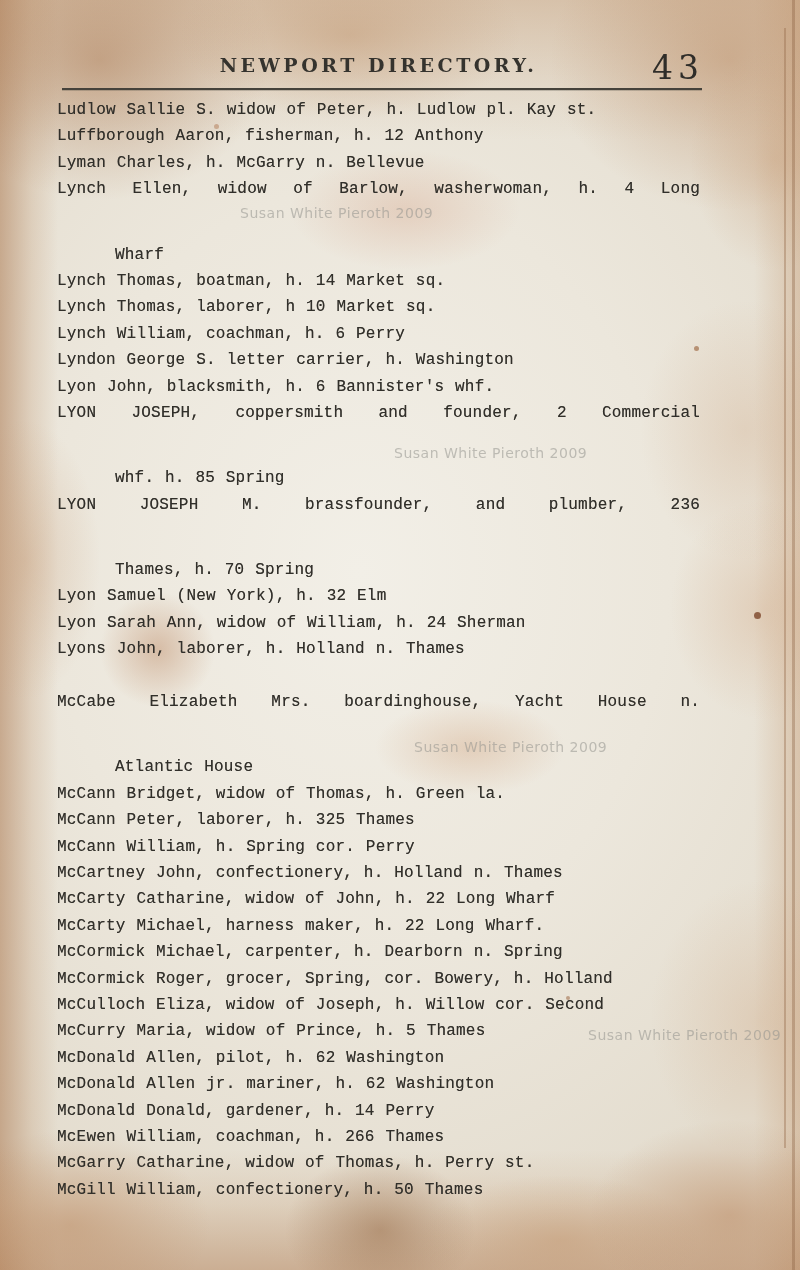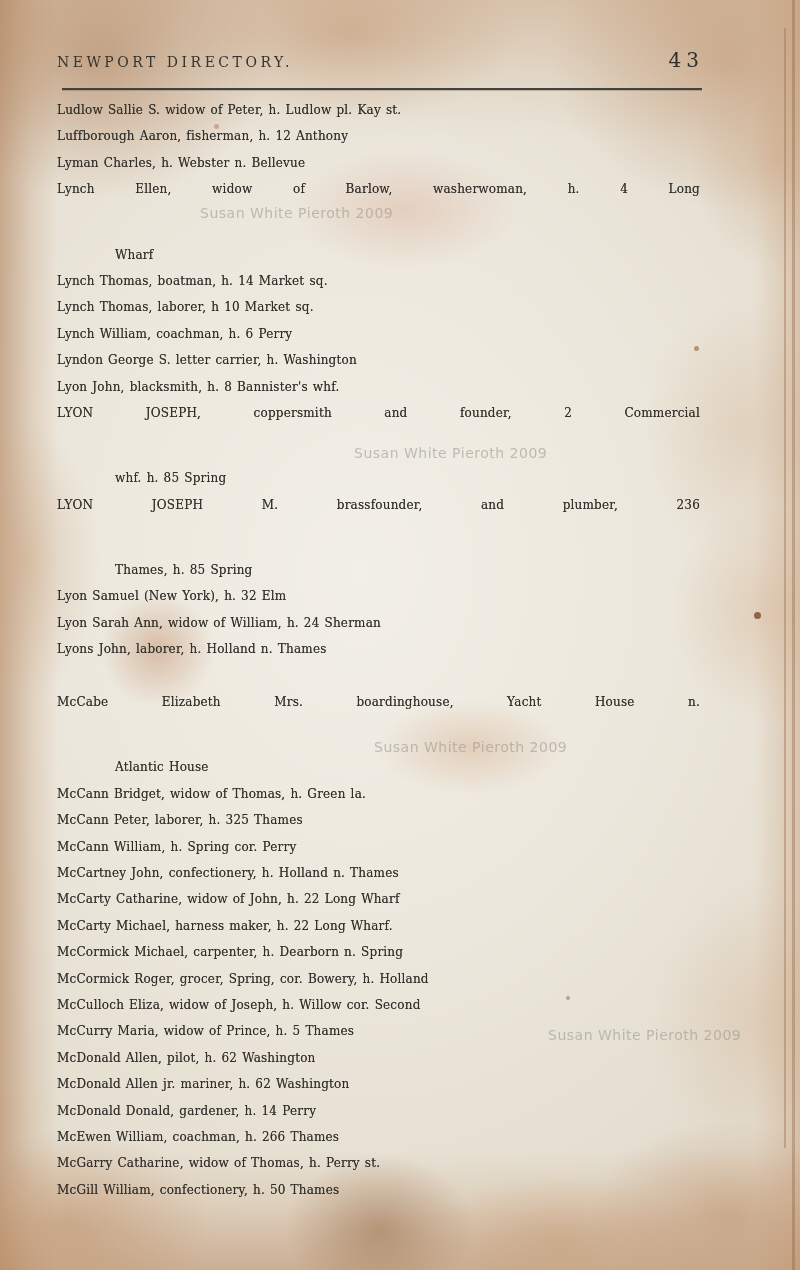--- a/index.html
+++ b/index.html
@@ -50,8 +50,8 @@
   
   .header-row{position:absolute;left:57px;top:52px;width:643px;height:32px;}
   .header-title{
-    position:absolute;left:0;right:0;text-align:left;top:2px;
-    font-size:14px;font-weight:normal;letter-spacing:3.5px;color:#35332e;
+    position:absolute;left:0;right:0;text-align:center;top:2px;
+    font-size:19px;font-weight:bold;letter-spacing:3.5px;color:#35332e;
   }
   .page-number{
     position:absolute;right:-4px;top:-4px;

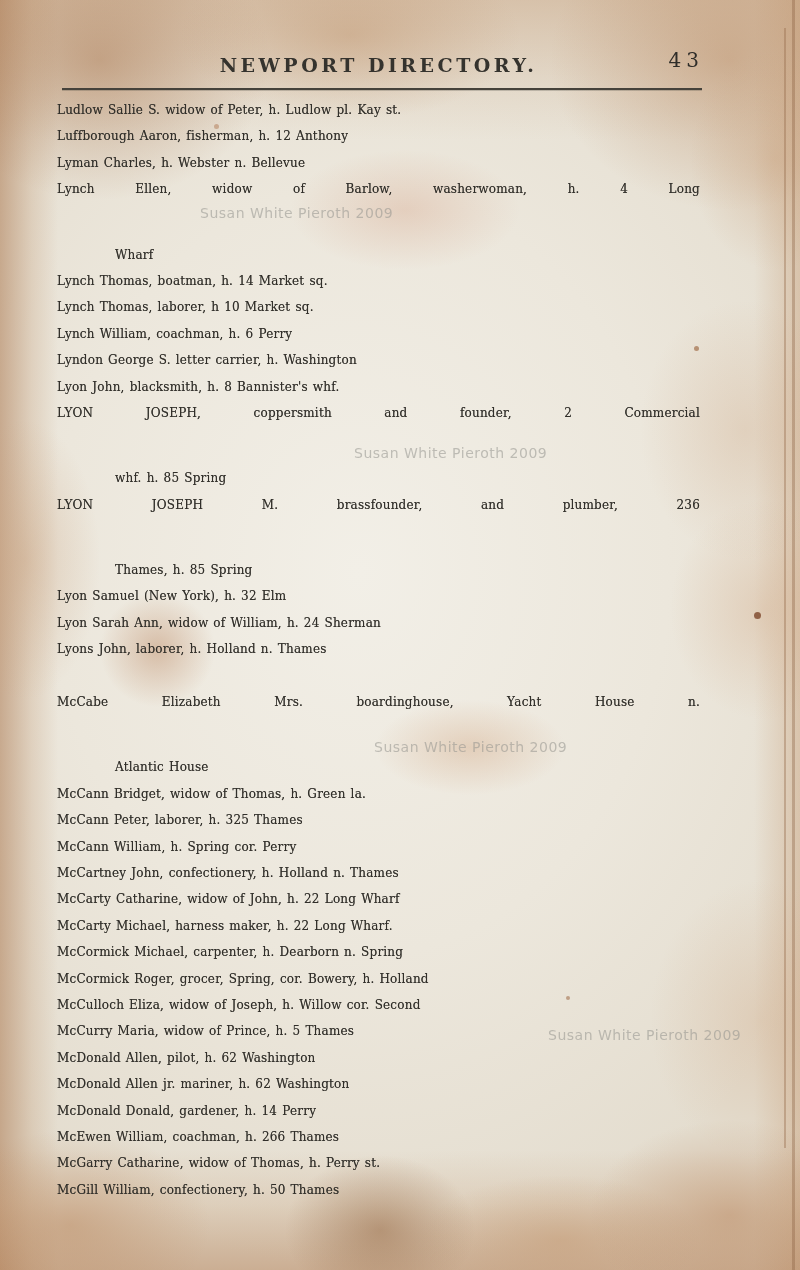--- a/index.html
+++ b/index.html
@@ -55,7 +55,7 @@
   }
   .page-number{
     position:absolute;right:-4px;top:-4px;
-    font-size:20px;letter-spacing:5px;color:#2f2d29;margin-left:36px;
+    font-size:33px;letter-spacing:5px;color:#2f2d29;margin-left:36px;
   }
   .rule{position:absolute;left:62px;top:88px;width:640px;height:2px;
     background:#45423b;box-shadow:0 1px 0 rgba(69,66,59,.25);}

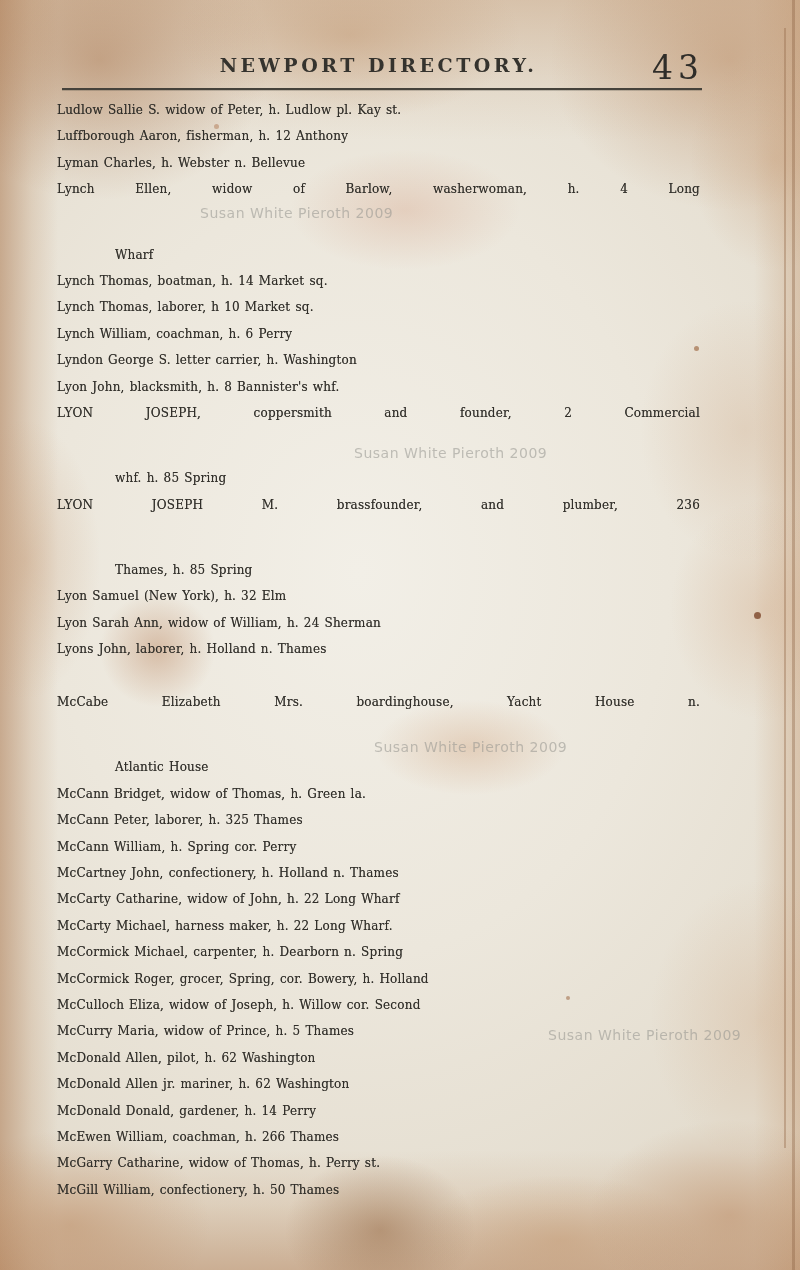--- a/index.html
+++ b/index.html
@@ -62,9 +62,9 @@
   
   .entries{position:absolute;left:57px;top:97px;width:643px;}
   .entry{
-    height:26.4px;line-height:26.4px;font-size:12px;
+    height:26.4px;line-height:26.4px;font-size:16px;
     letter-spacing:.2px;word-spacing:1px;white-space:nowrap;
-    color:#312f2a;text-shadow:0 0 .4px rgba(49,47,42,.6);
+    color:#312f2a;text-shadow:0 0 .4px rgba(49,47,42,.6);font-family:Liberation Mono, monospace;
   }
   .entry.indent{padding-left:58px;margin-top:39px;}
   .entry.justify{white-space:normal;text-align:justify;text-align-last:justify;}

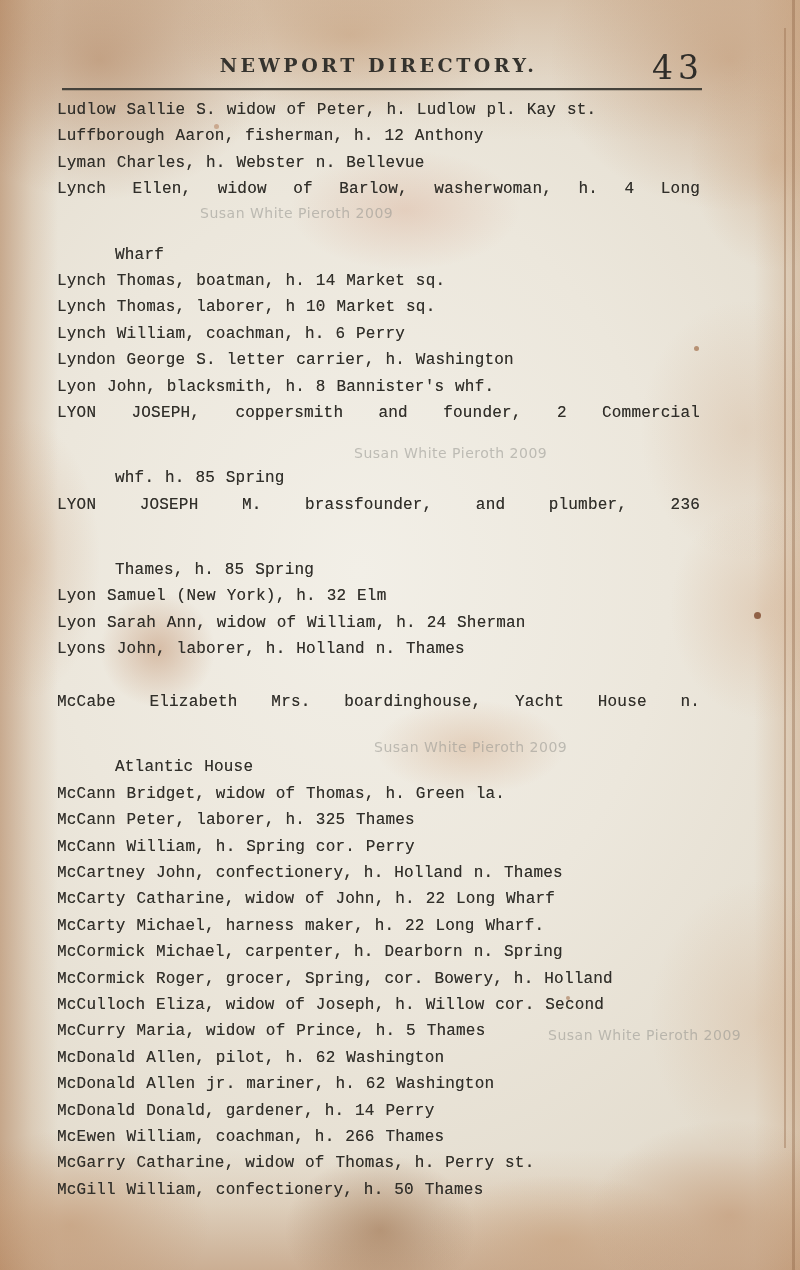--- a/index.html
+++ b/index.html
@@ -119,7 +119,7 @@
   <div class="entries" id="entries">
       <div class="entry">Ludlow Sallie S. widow of Peter, h. Ludlow pl. Kay st.</div>
       <div class="entry">Luffborough Aaron, fisherman, h. 12 Anthony</div>
-      <div class="entry">Lyman Charles, h. Webster n. Bellevue</div>
+      <div class="entry">Lyman Charles, h. McGarry n. Bellevue</div>
       <div class="entry justify">Lynch Ellen, widow of Barlow, washerwoman, h. 4 Long</div>
       <div class="entry indent">Wharf</div>
       <div class="entry">Lynch Thomas, boatman, h. 14 Market sq.</div>

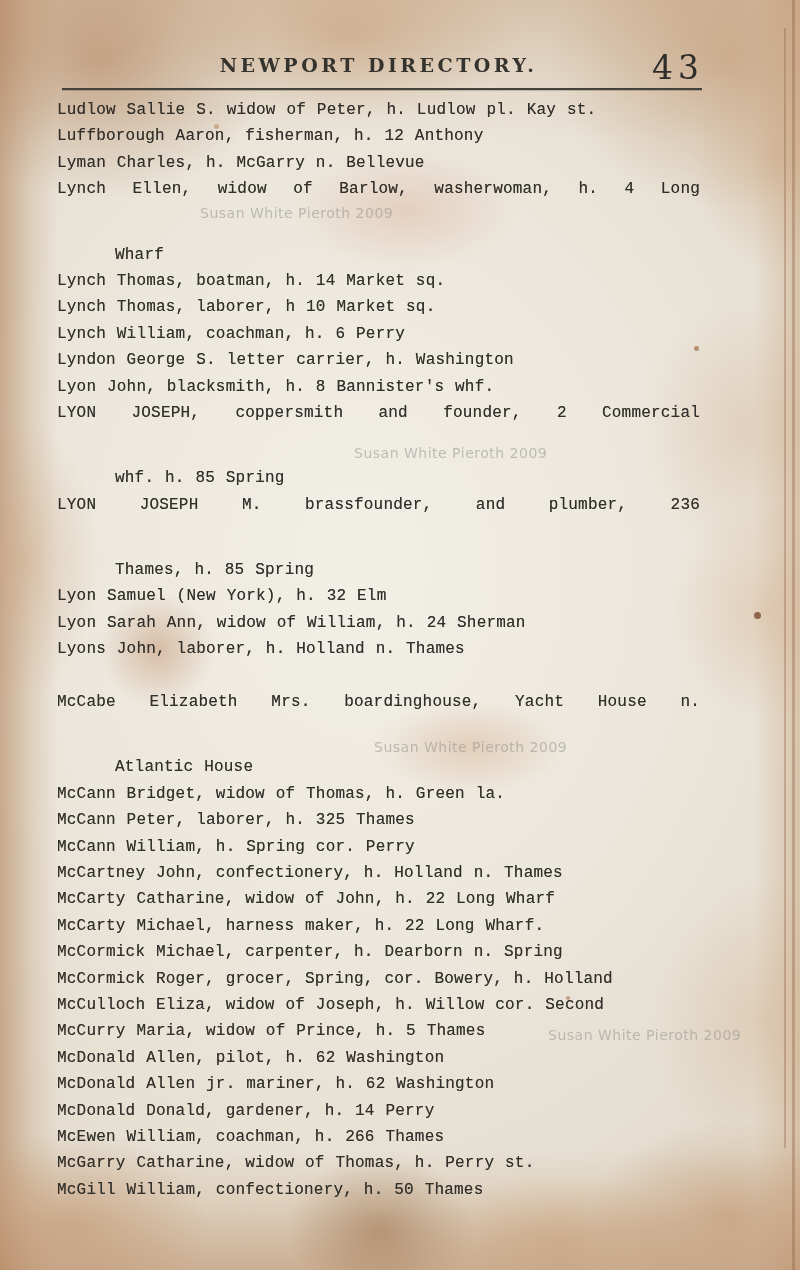--- a/index.html
+++ b/index.html
@@ -72,7 +72,7 @@
   
   .wm{
     position:absolute;font-family:"DejaVu Sans","Liberation Sans",sans-serif;
-    font-size:14px;color:rgba(148,148,142,.55);letter-spacing:.5px;white-space:nowrap;
+    font-size:14px;color:rgba(148,148,142,.55);letter-spacing:.5px;white-space:nowrap;margin-left:40px;
   }
   .wm1{left:200px;top:205px;}
   .wm2{left:354px;top:445px;}

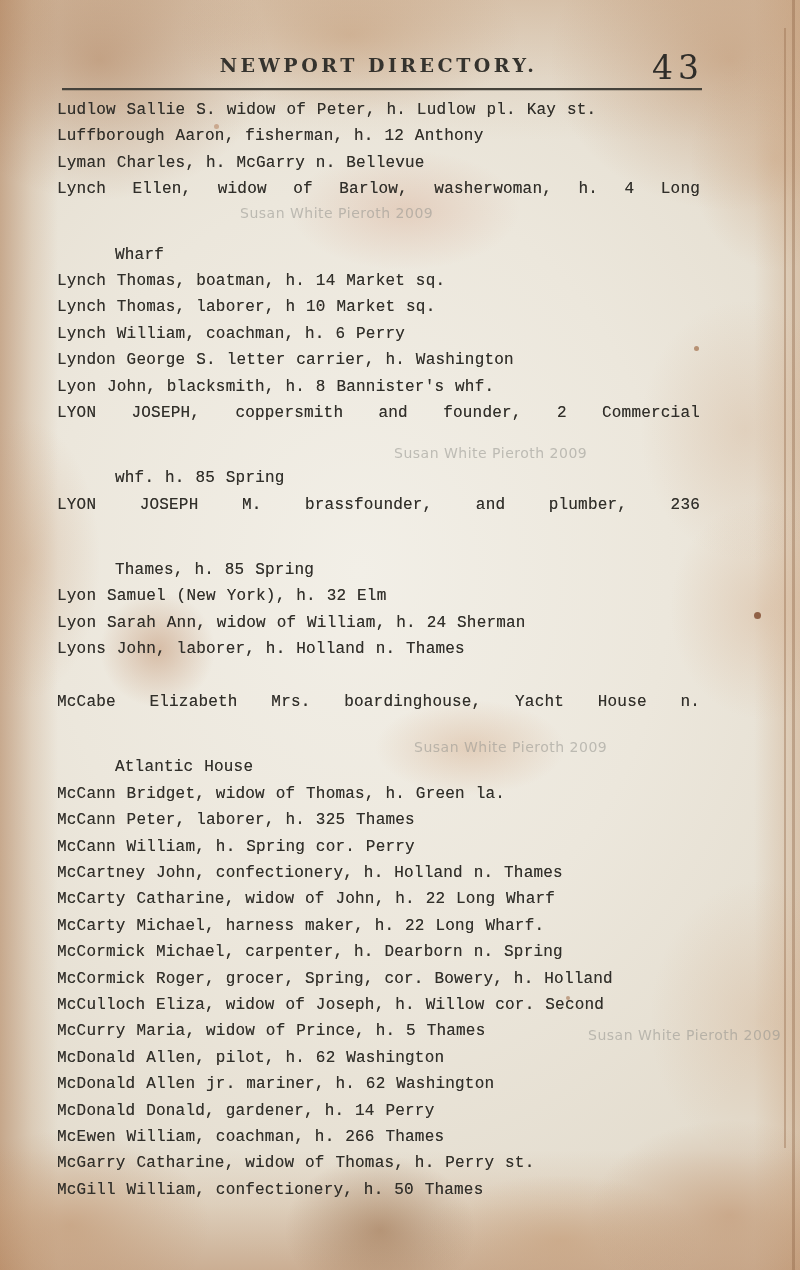--- a/index.html
+++ b/index.html
@@ -126,7 +126,7 @@
       <div class="entry">Lynch Thomas, laborer, h 10 Market sq.</div>
       <div class="entry">Lynch William, coachman, h. 6 Perry</div>
       <div class="entry">Lyndon George S. letter carrier, h. Washington</div>
-      <div class="entry">Lyon John, blacksmith, h. 8 Bannister's whf.</div>
+      <div class="entry">Lyon John, blacksmith, h. 6 Bannister's whf.</div>
       <div class="entry justify">LYON JOSEPH, coppersmith and founder, 2 Commercial</div>
       <div class="entry indent">whf. h. 85 Spring</div>
       <div class="entry justify">LYON JOSEPH M. brassfounder, and plumber, 236</div>

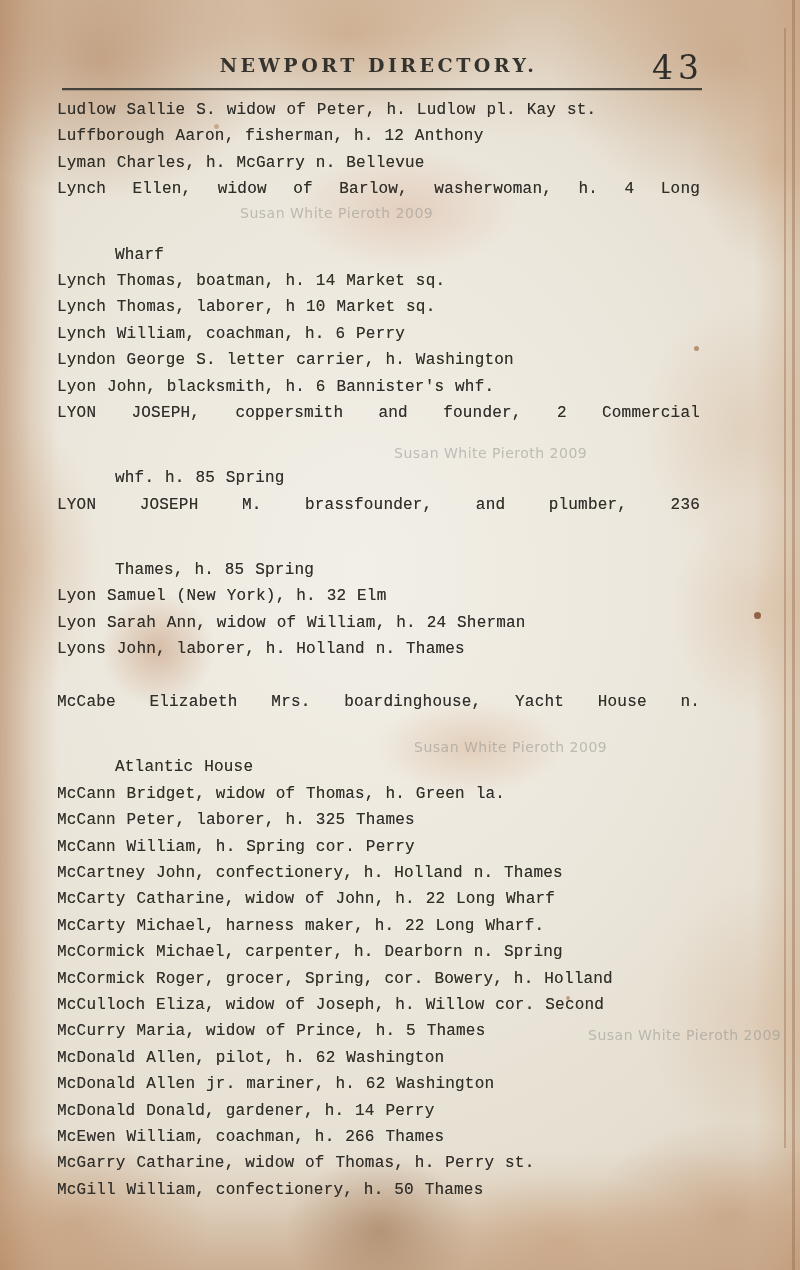--- a/index.html
+++ b/index.html
@@ -130,7 +130,7 @@
       <div class="entry justify">LYON JOSEPH, coppersmith and founder, 2 Commercial</div>
       <div class="entry indent">whf. h. 85 Spring</div>
       <div class="entry justify">LYON JOSEPH M. brassfounder, and plumber, 236</div>
-      <div class="entry indent">Thames, h. 85 Spring</div>
+      <div class="entry indent">Thames, h. 70 Spring</div>
       <div class="entry">Lyon Samuel (New York), h. 32 Elm</div>
       <div class="entry">Lyon Sarah Ann, widow of William, h. 24 Sherman</div>
       <div class="entry">Lyons John, laborer, h. Holland n. Thames</div>

